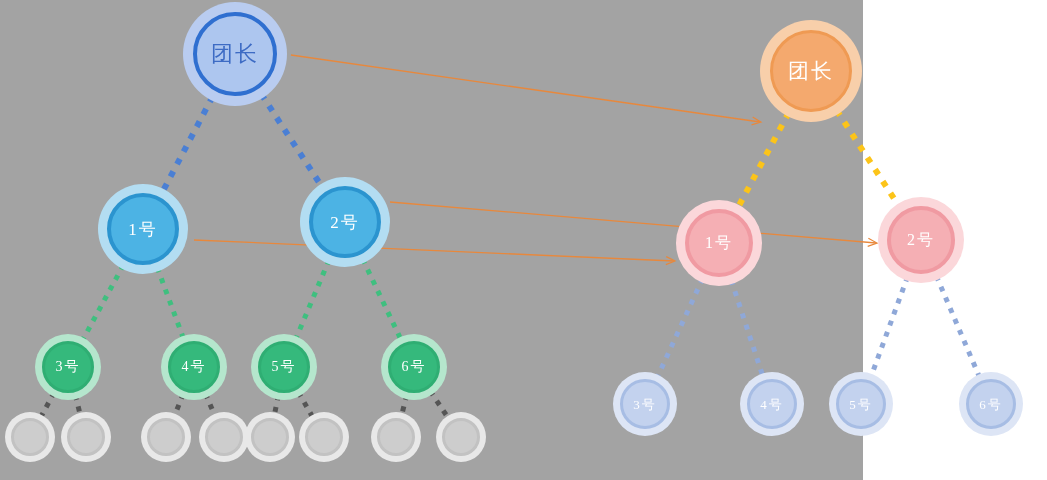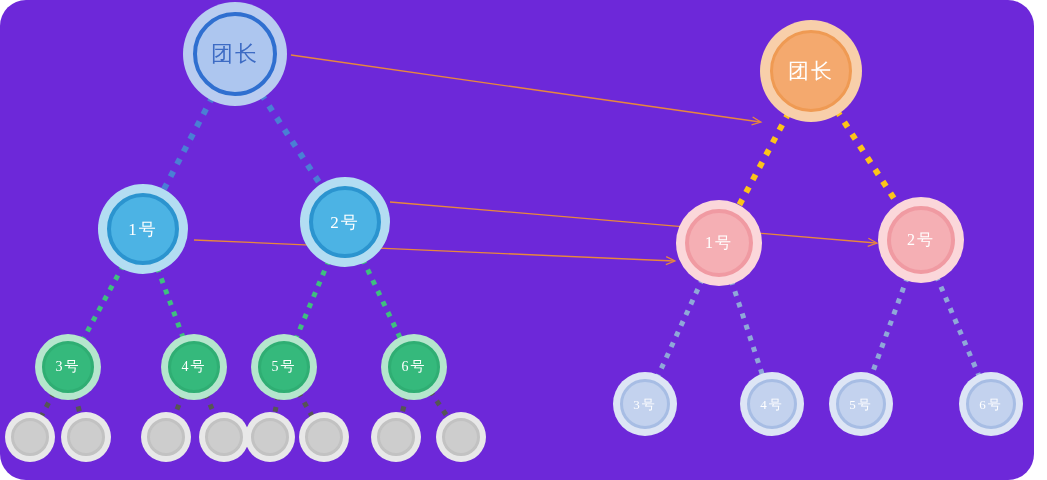--- a/index.html
+++ b/index.html
@@ -8,7 +8,7 @@
     font-family:"Liberation Sans","DejaVu Sans",sans-serif;
     overflow:hidden;
   }
-  #stage{position:relative;width:1034px;height:480px;background:#6d28d9;border-radius:26px;}
+  #stage{position:relative;width:863px;height:480px;background:#a3a3a3;}
   #links{position:absolute;left:0;top:0;width:1047px;height:480px;pointer-events:none;}
   .node{
     position:absolute;

